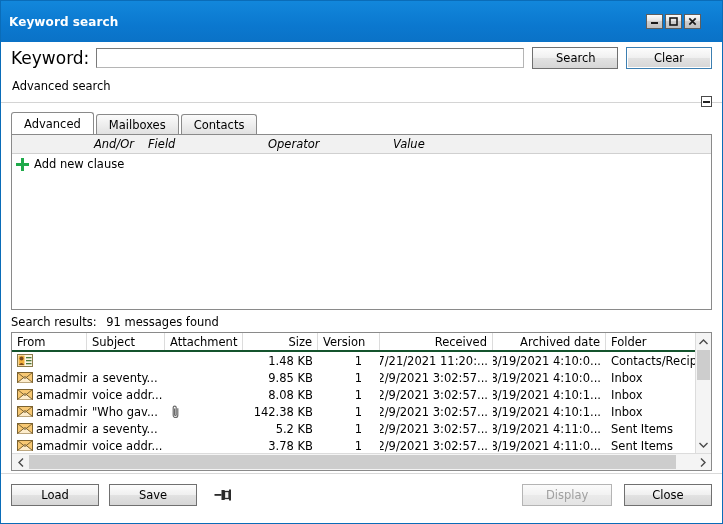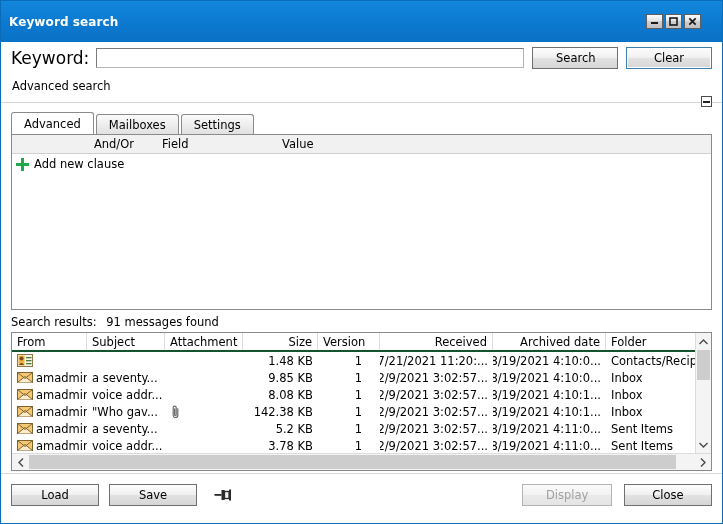--- a/index.html
+++ b/index.html
@@ -399,7 +399,7 @@
       <span>Mailboxes</span>
     </div>
     <div class="tab">
-      <span>Settings</span>
+      <span>Contacts</span>
     </div>
   </div>
 

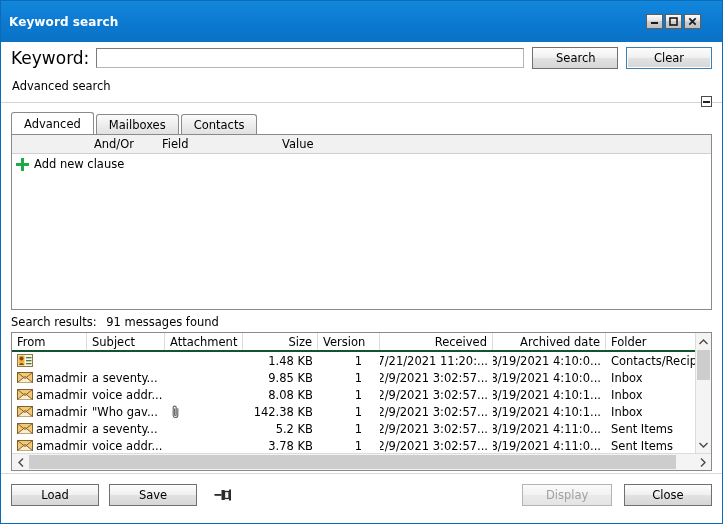--- a/index.html
+++ b/index.html
@@ -187,7 +187,7 @@
     align-items: center;
     font-size: 11.5px;
   }
-  .clause-head .ch { box-sizing: border-box; padding-left: 20px; }
+  .clause-head .ch { box-sizing: border-box; padding-left: 6px; font-style: italic; }
   .ch-andor { width: 130px; text-align: right; padding-right: 8px !important; }
   .ch-field { width: 120px; }
   .ch-op    { width: 125px; }

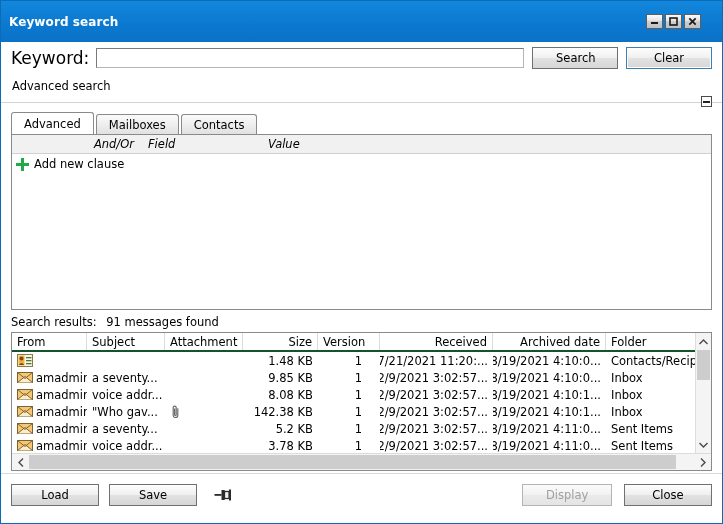--- a/index.html
+++ b/index.html
@@ -407,6 +407,7 @@
     <div class="clause-head">
       <div class="ch ch-andor">And/Or</div>
       <div class="ch ch-field">Field</div>
+      <div class="ch ch-op">Operator</div>
       <div class="ch ch-val">Value</div>
     </div>
     <div class="add-clause">

